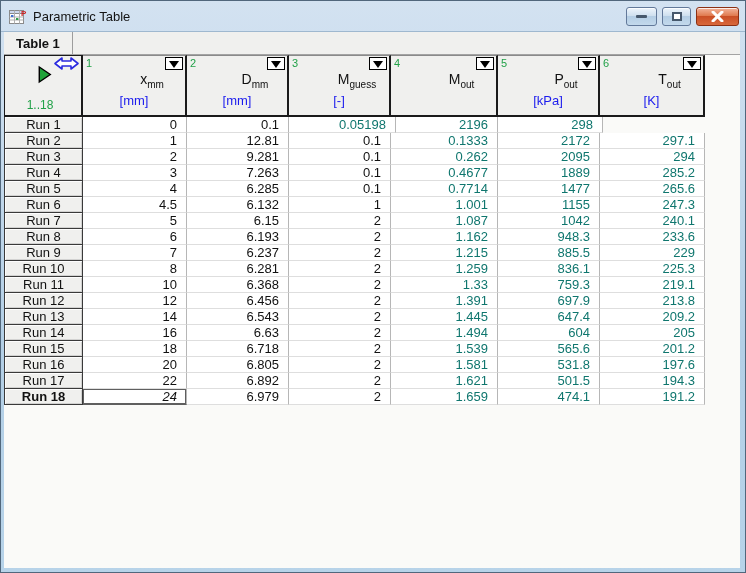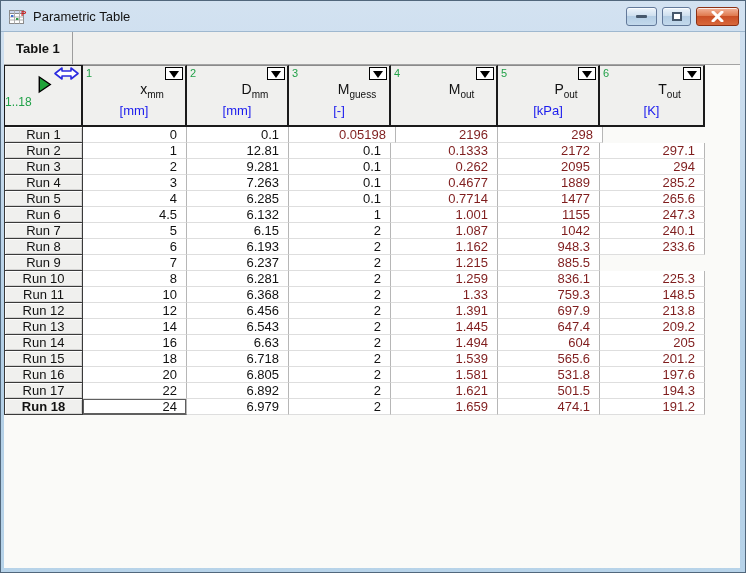--- a/index.html
+++ b/index.html
@@ -42,7 +42,7 @@
     background:#fafaf8; overflow:hidden;
   }
   .tabbar{
-    height:33px; background:#f0f0ee; border-bottom:1px solid #a3a3a3;
+    height:23px; background:#f0f0ee; border-bottom:1px solid #a3a3a3;
     display:flex; align-items:stretch;
     box-shadow:0 1px 0 #fdfdfd;
   }

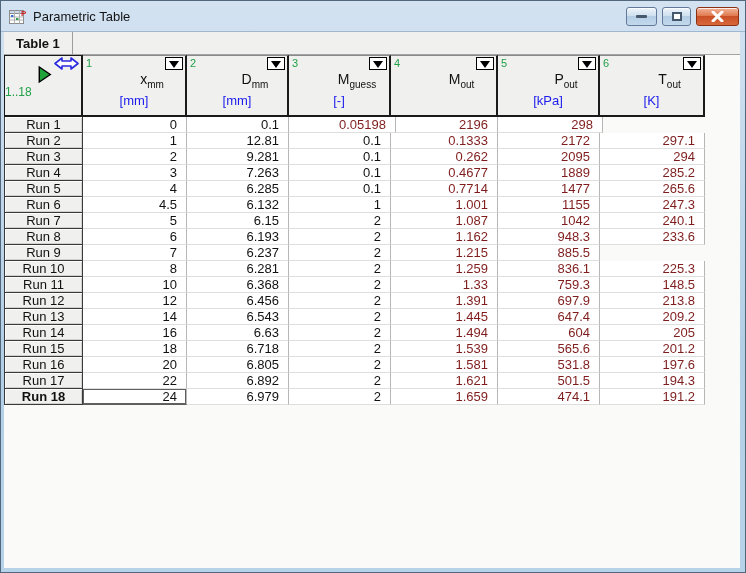--- a/index.html
+++ b/index.html
@@ -85,7 +85,7 @@
   .play-icon{ position:absolute; top:9px; left:50%; transform:translateX(-42%); }
   .lr-arrow-icon{ position:absolute; top:1px; right:2px; }
   .runrange-label{
-    position:absolute; bottom:16px; left:0; right:6px; 
+    position:absolute; bottom:3px; left:0; right:6px; text-align:center;
     color:#21a148; font-size:12px;
   }
 

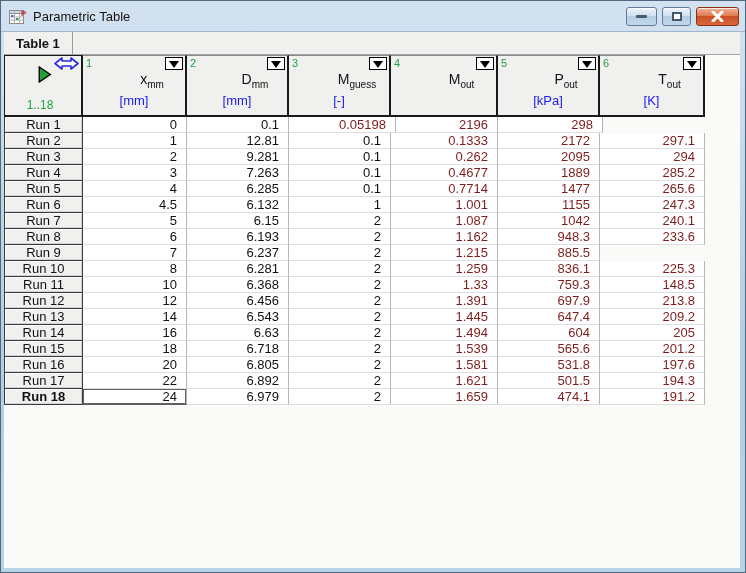--- a/index.html
+++ b/index.html
@@ -103,7 +103,7 @@
     border-right:1px solid #b6b6b6; border-bottom:1px solid #dedede;
   }
   .vcell.in{ color:#111; }
-  .vcell.out{ color:#7f1d1d; }
+  .vcell.out{ color:#0f766e; }
   .vcell.active-cell{ box-shadow:inset 0 0 0 1px #5f5f5f; border-bottom-color:#5f5f5f; }
 
   

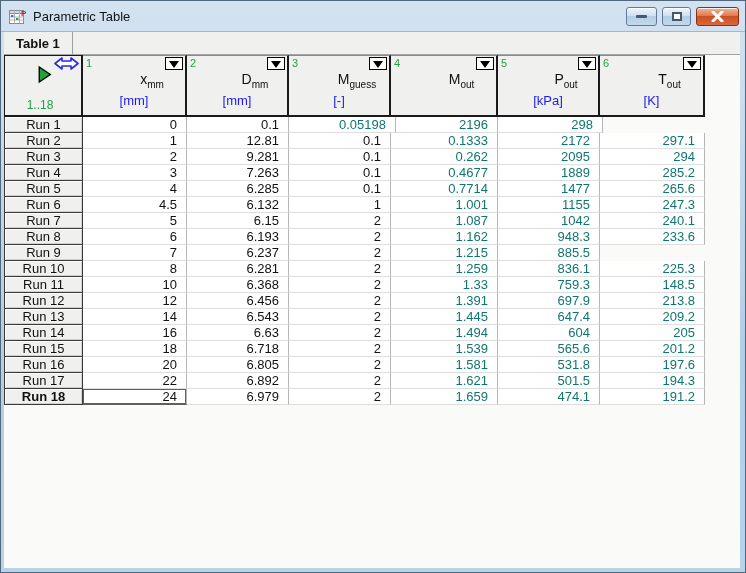--- a/index.html
+++ b/index.html
@@ -307,6 +307,7 @@
           <div class="cell vcell in  w-2">2</div>
           <div class="cell vcell out w-3">1.215</div>
           <div class="cell vcell out w-4">885.5</div>
+          <div class="cell vcell out w-5">229</div>
         </div>
 
         <div class="trow">

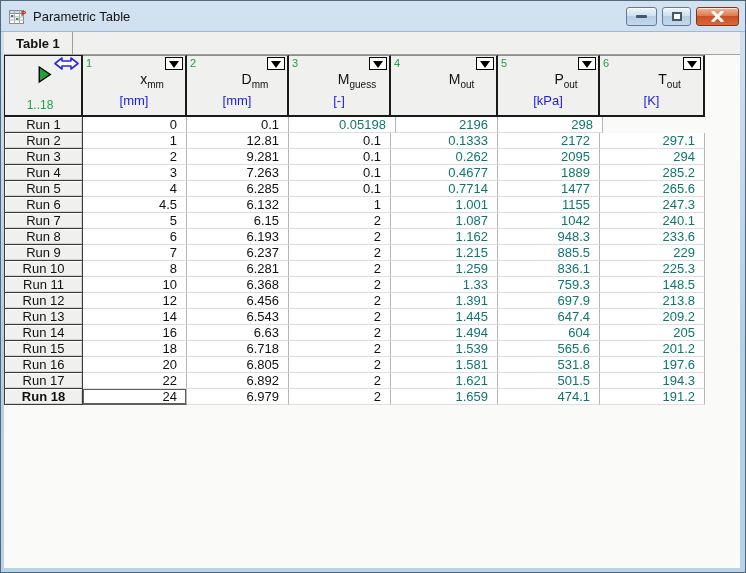--- a/index.html
+++ b/index.html
@@ -327,7 +327,7 @@
           <div class="cell vcell in  w-2">2</div>
           <div class="cell vcell out w-3">1.33</div>
           <div class="cell vcell out w-4">759.3</div>
-          <div class="cell vcell out w-5">148.5</div>
+          <div class="cell vcell out w-5">219.1</div>
         </div>
 
         <div class="trow">

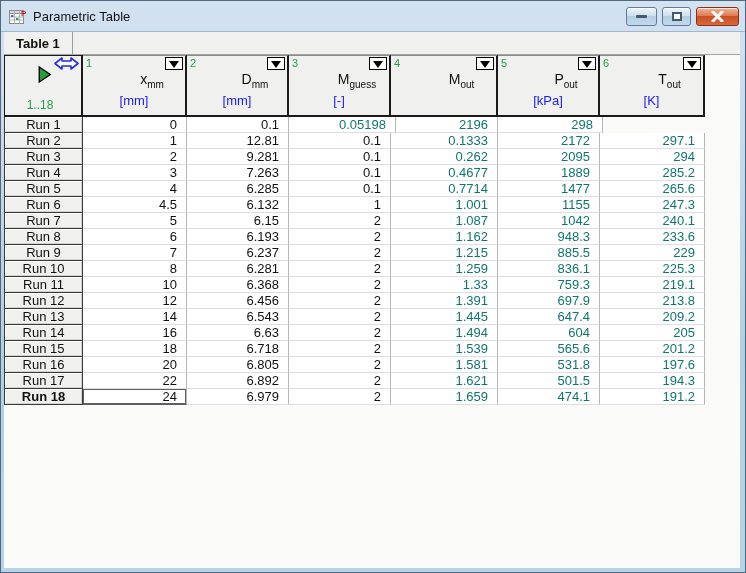--- a/index.html
+++ b/index.html
@@ -104,7 +104,7 @@
   }
   .vcell.in{ color:#111; }
   .vcell.out{ color:#0f766e; }
-  .vcell.active-cell{ box-shadow:inset 0 0 0 1px #5f5f5f; border-bottom-color:#5f5f5f; }
+  .vcell.active-cell{ box-shadow:inset 0 0 0 1px #5f5f5f; border-bottom-color:#5f5f5f;font-style:italic; }
 
   
   .w-run{ width:79px; } .w-0{ width:104px; } .w-1{ width:102px; }

